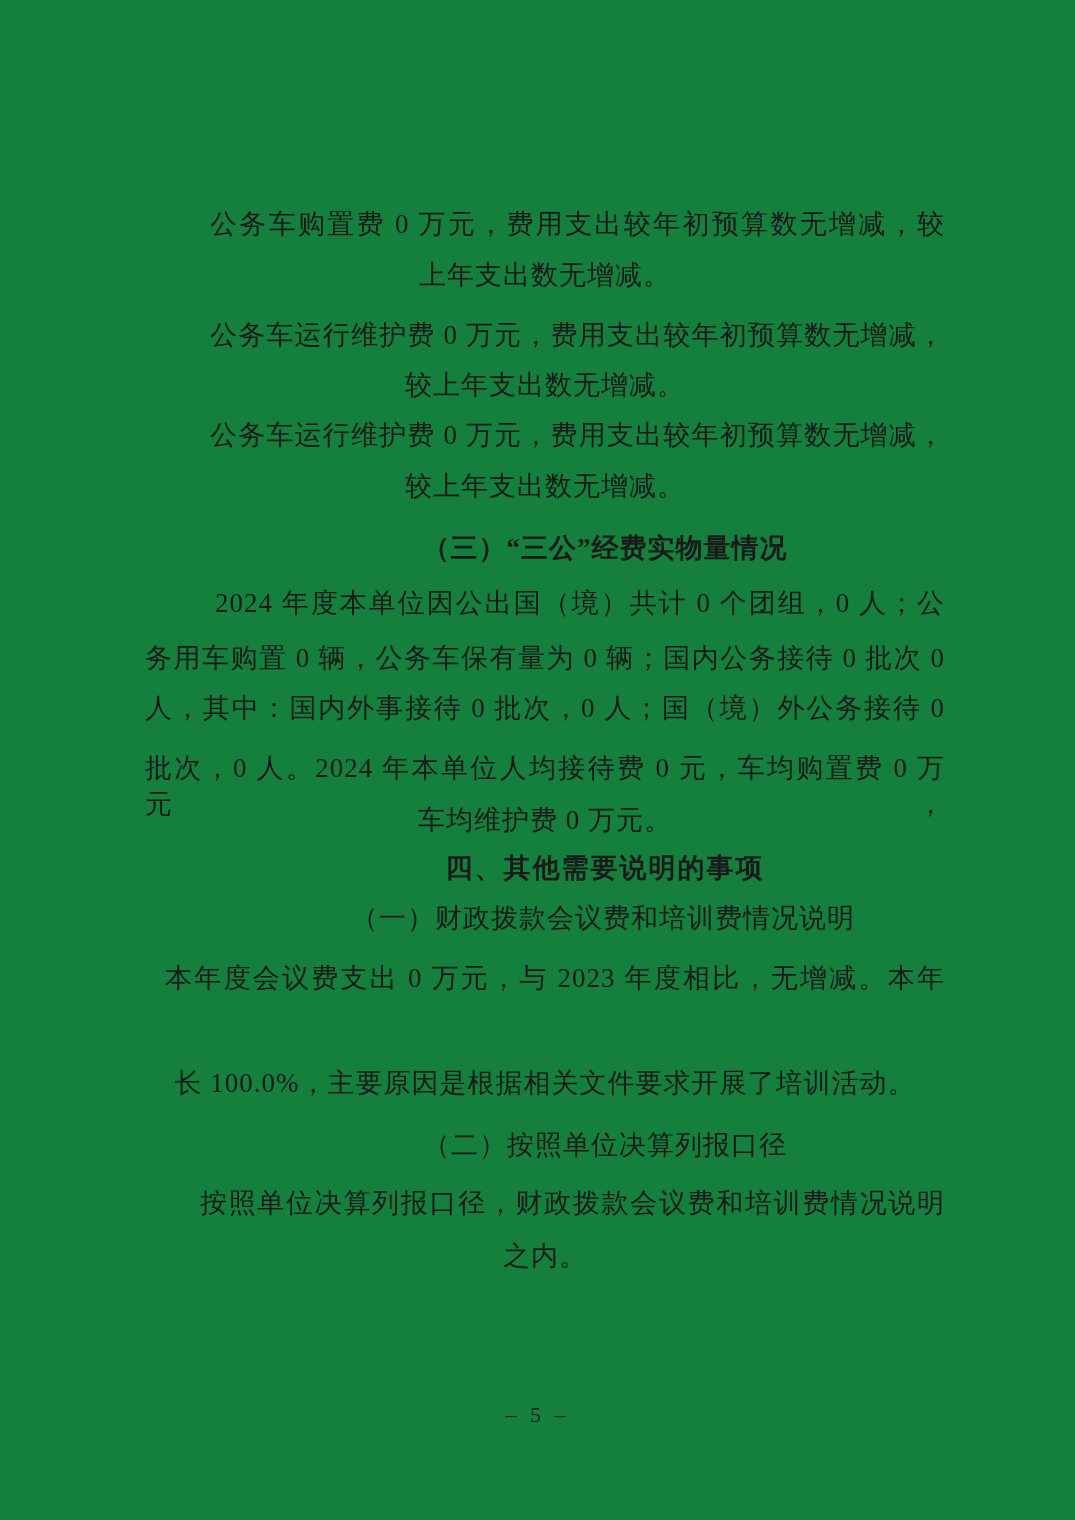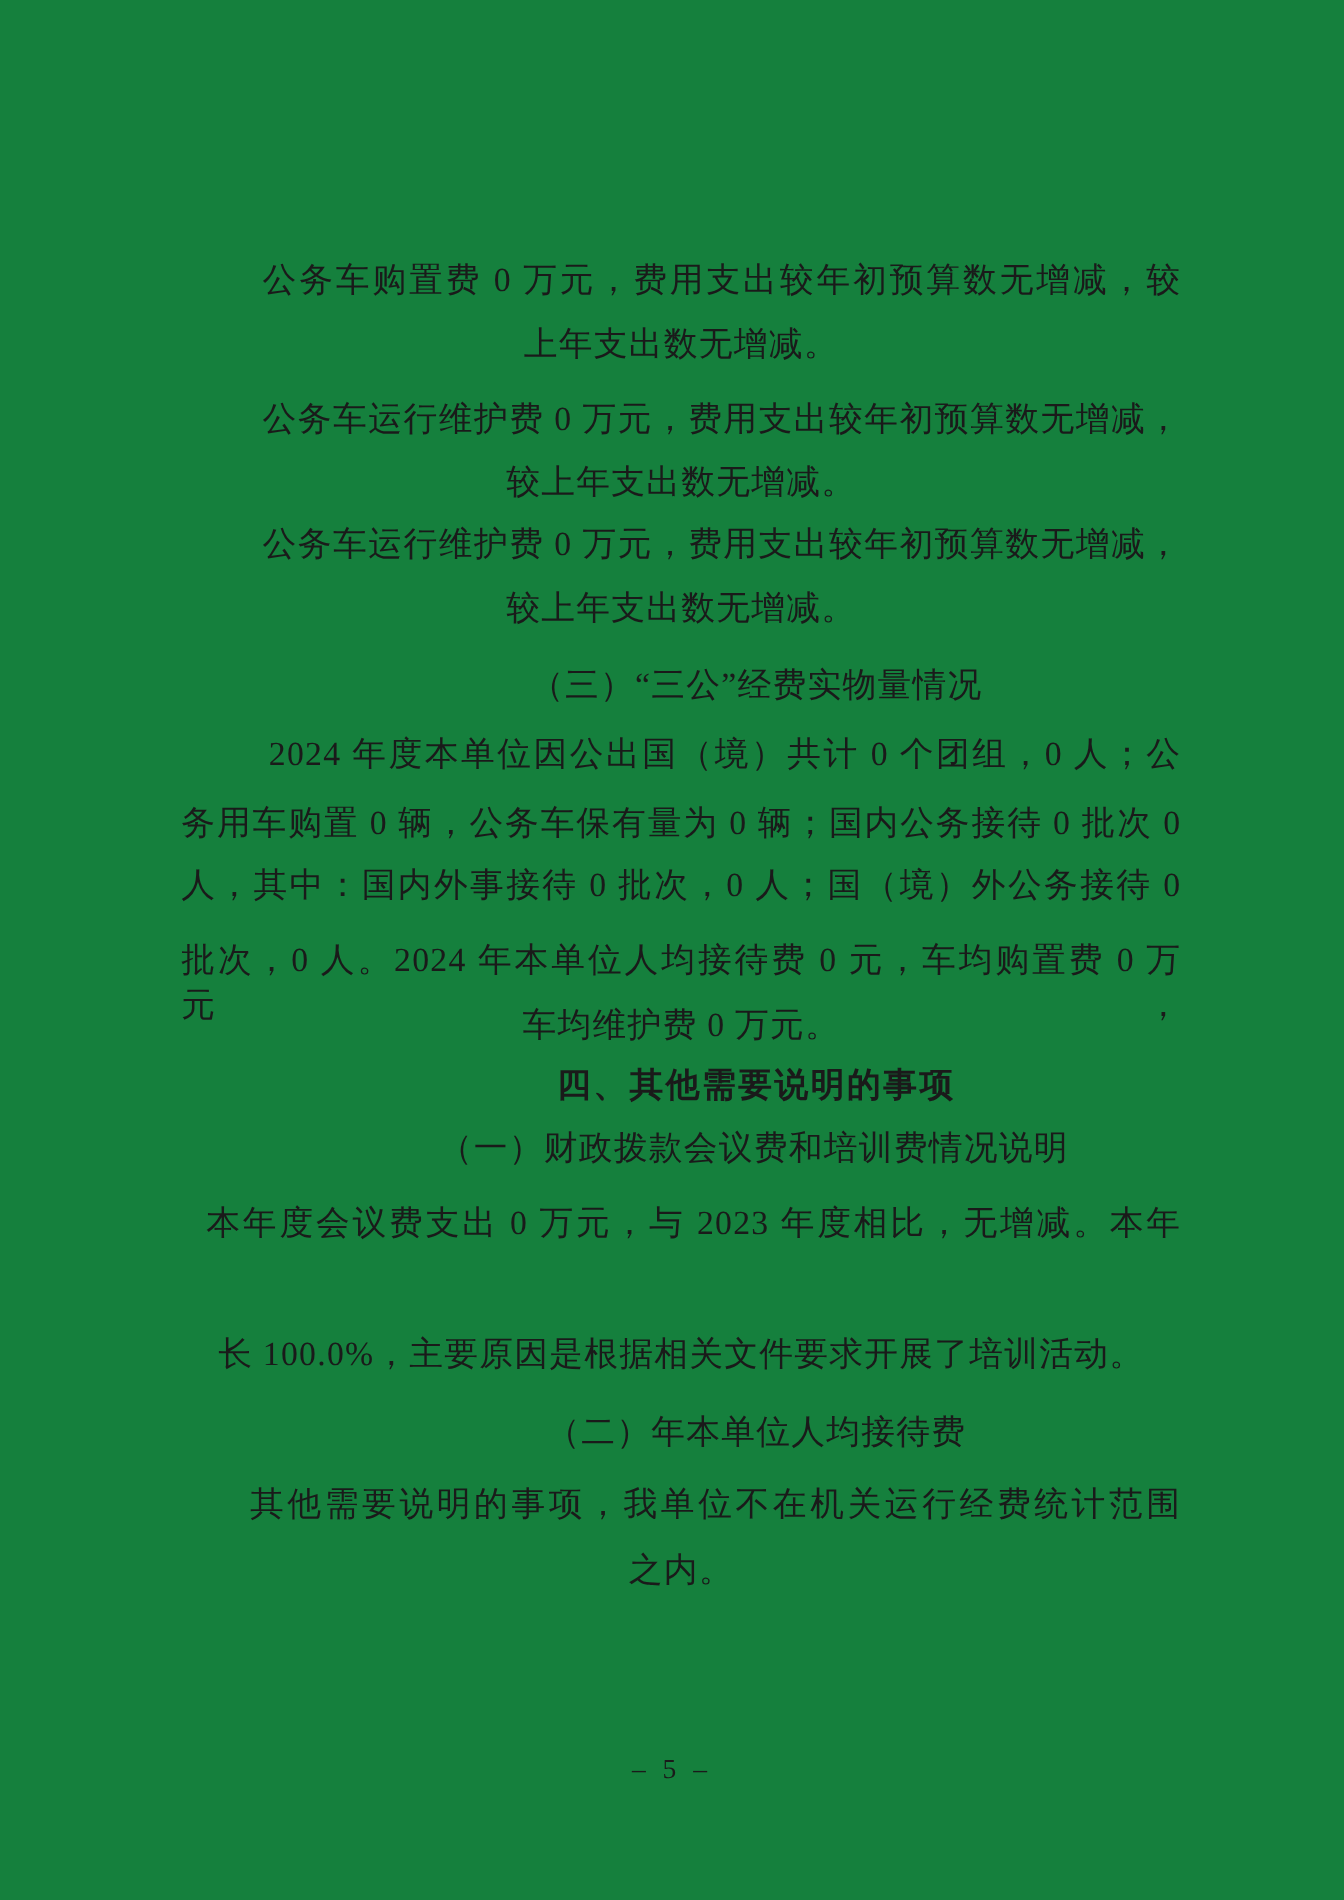--- a/index.html
+++ b/index.html
@@ -43,7 +43,7 @@
   .jf.i20, .jf.i55, .jf.i65, .jf.i70 { box-sizing: border-box; }
   
   .h-kai {
-    font-weight: normal;
+    font-weight: bold;
   }
   
   .h-hei {

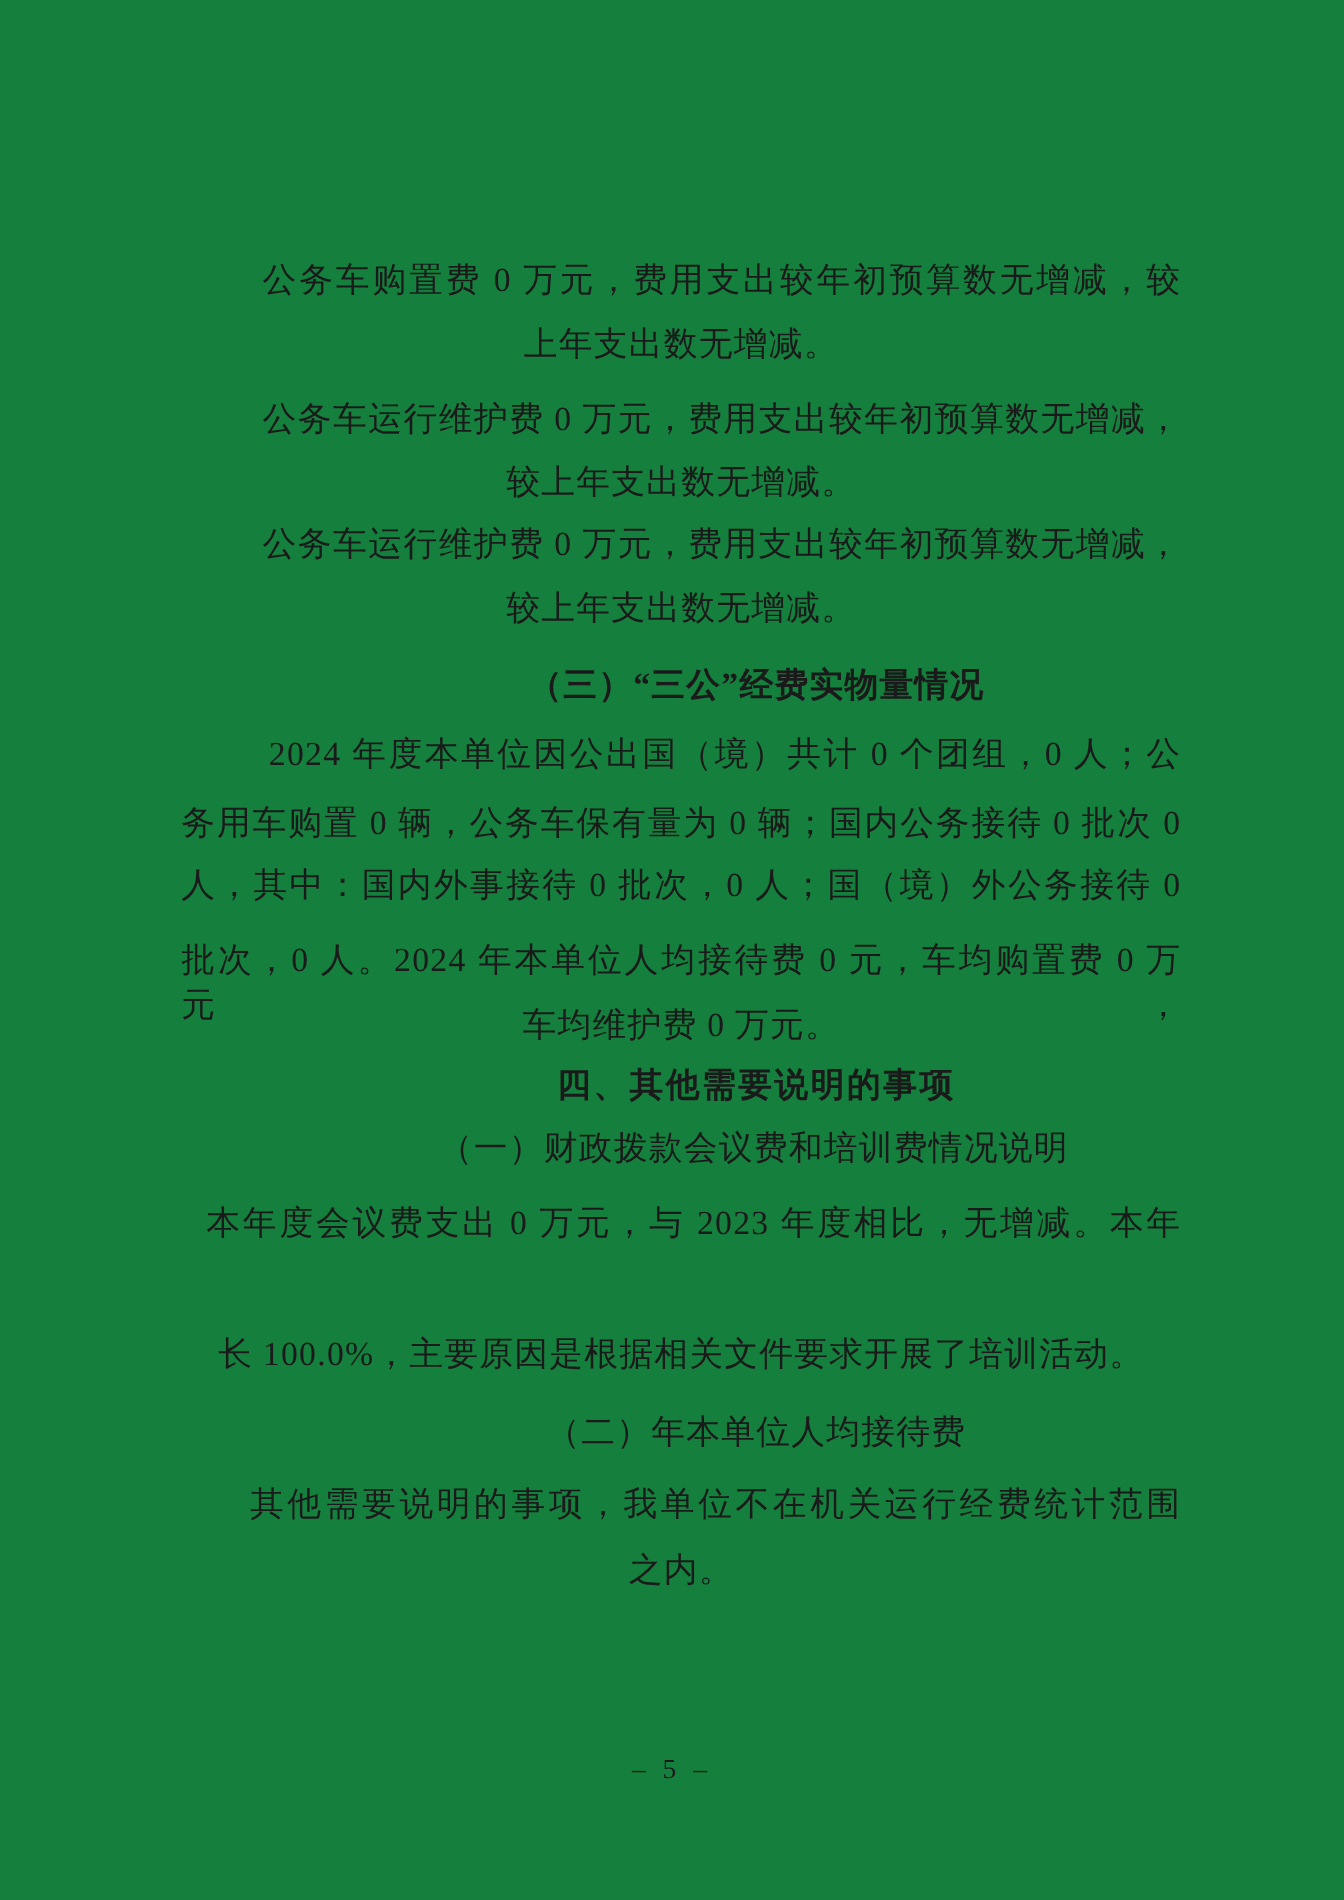--- a/index.html
+++ b/index.html
@@ -91,7 +91,7 @@
   <div class="line jf i20" style="top:960px">本年度会议费支出 0 万元，与 2023 年度相比，无增减。本年</div>
   <div class="line" style="top:1065px">长 100.0%，主要原因是根据相关文件要求开展了培训活动。</div>
 
-  <div class="line i60" style="top:1127px">（二）年本单位人均接待费</div>
+  <div class="line i60" style="top:1127px">（二）按照单位决算列报口径</div>
 
   <div class="line jf i55" style="top:1185px">其他需要说明的事项，我单位不在机关运行经费统计范围</div>
   <div class="line" style="top:1238px">之内。</div>

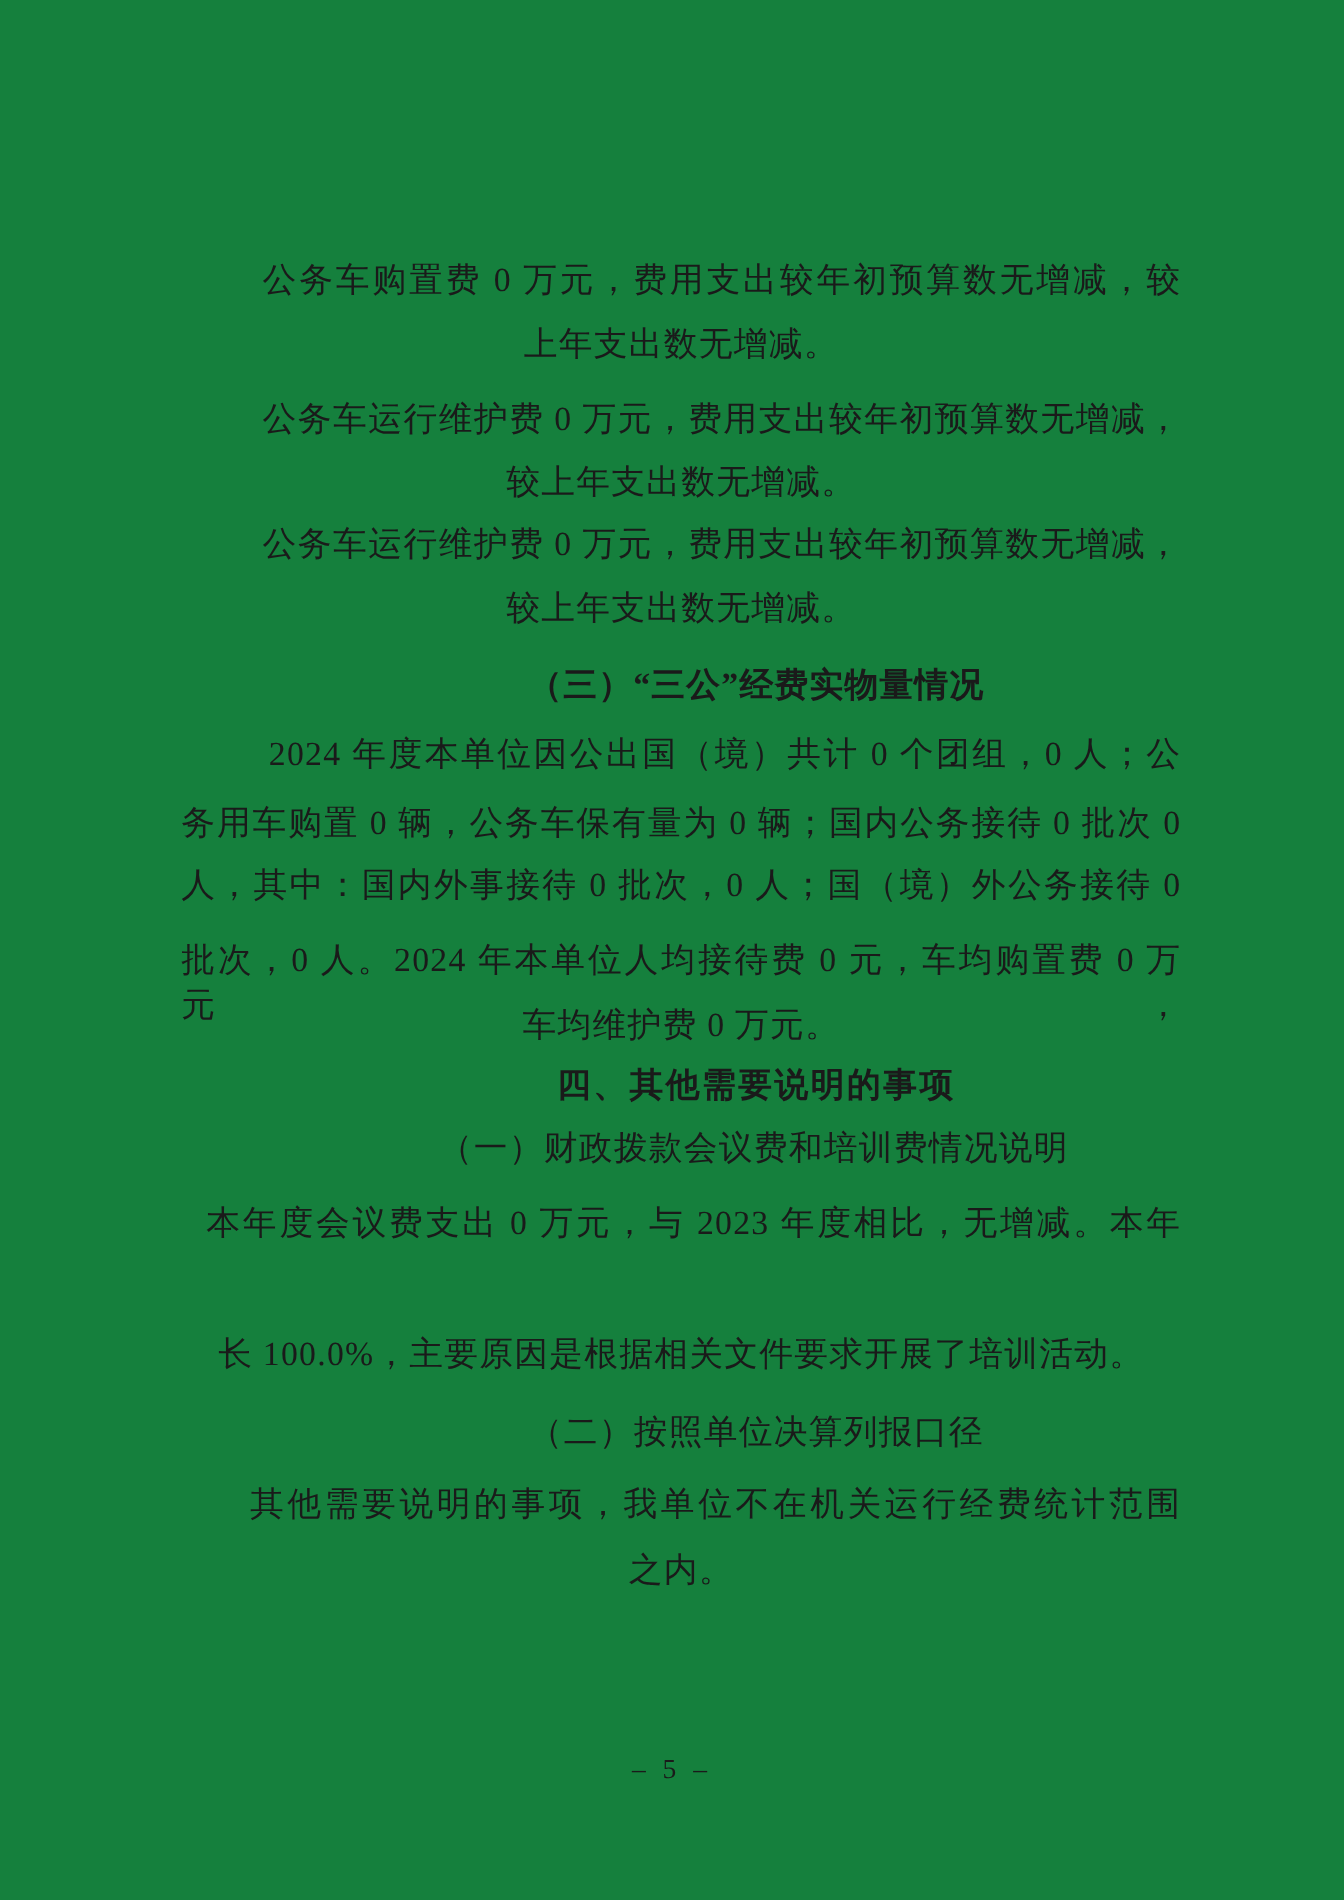--- a/index.html
+++ b/index.html
@@ -93,7 +93,7 @@
 
   <div class="line i60" style="top:1127px">（二）按照单位决算列报口径</div>
 
-  <div class="line jf i55" style="top:1185px">其他需要说明的事项，我单位不在机关运行经费统计范围</div>
+  <div class="line jf i55" style="top:1185px">按照单位决算列报口径，财政拨款会议费和培训费情况说明</div>
   <div class="line" style="top:1238px">之内。</div>
 
 

